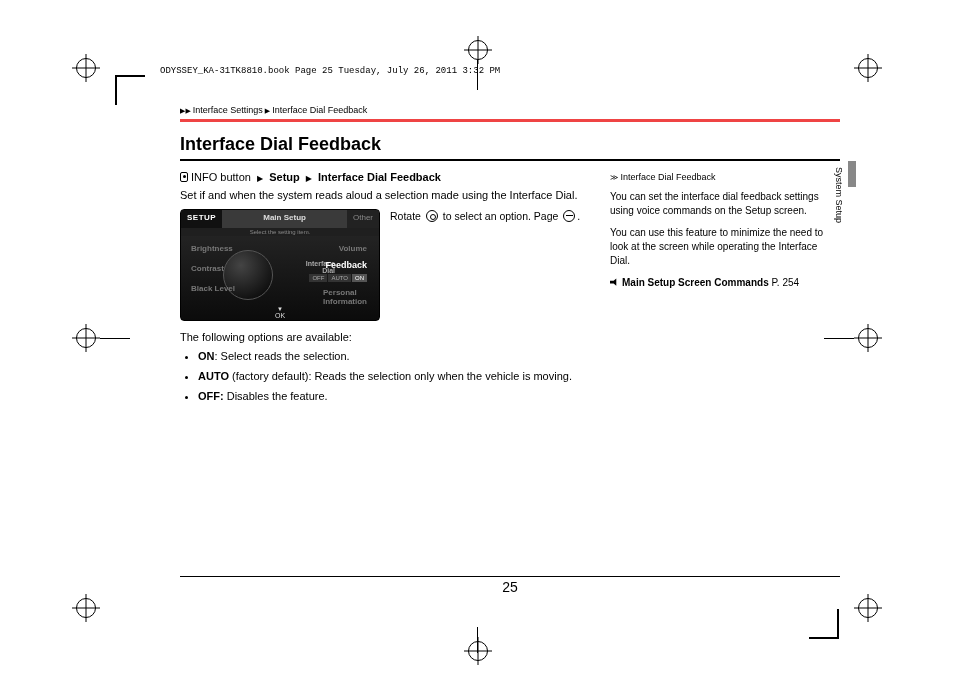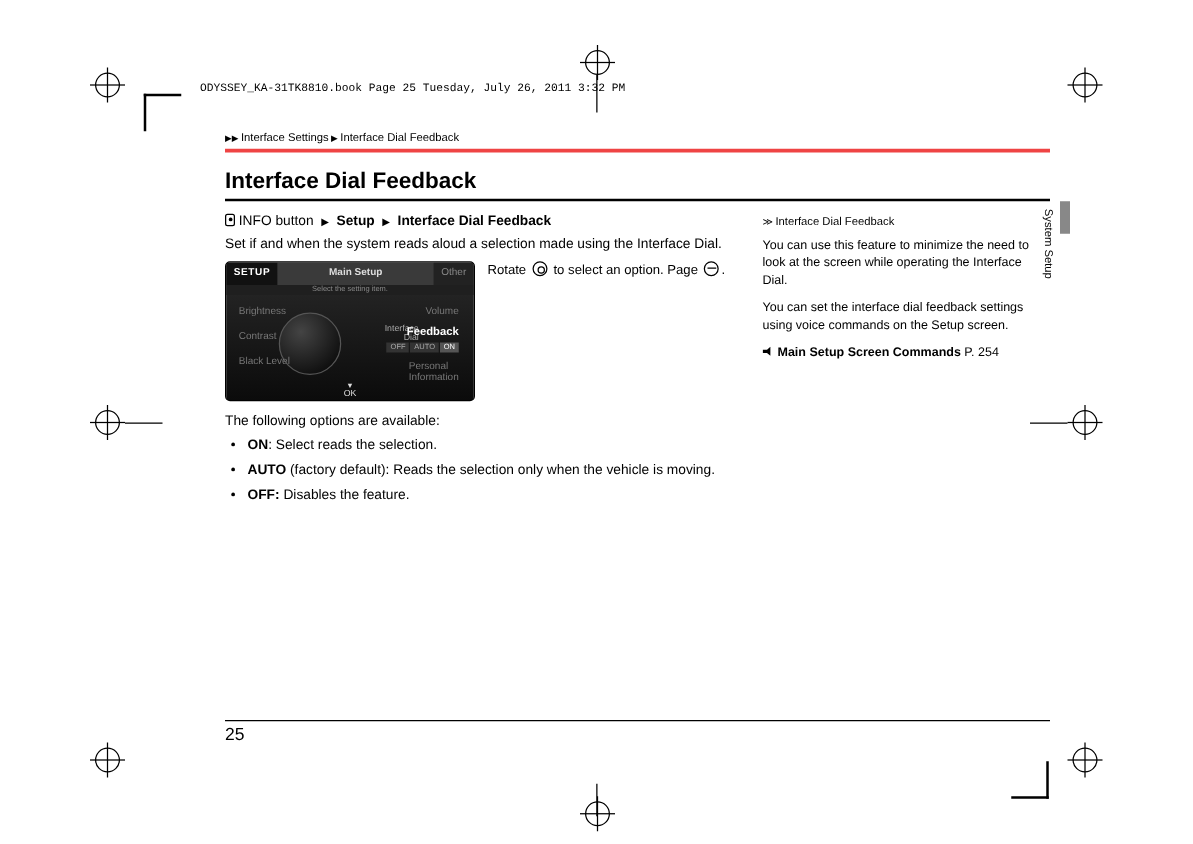--- a/index.html
+++ b/index.html
@@ -276,8 +276,8 @@
 
     <div class="side">
       <div class="sidetitle">Interface Dial Feedback</div>
+      <p>You can set the interface dial feedback settings using voice commands on the Setup screen.</p>
       <p>You can use this feature to minimize the need to look at the screen while operating the Interface Dial.</p>
-      <p>You can set the interface dial feedback settings using voice commands on the Setup screen.</p>
       <p>
         <span class="voice-icon"></span><b>Main Setup Screen Commands</b>
         <span>P. 254</span>

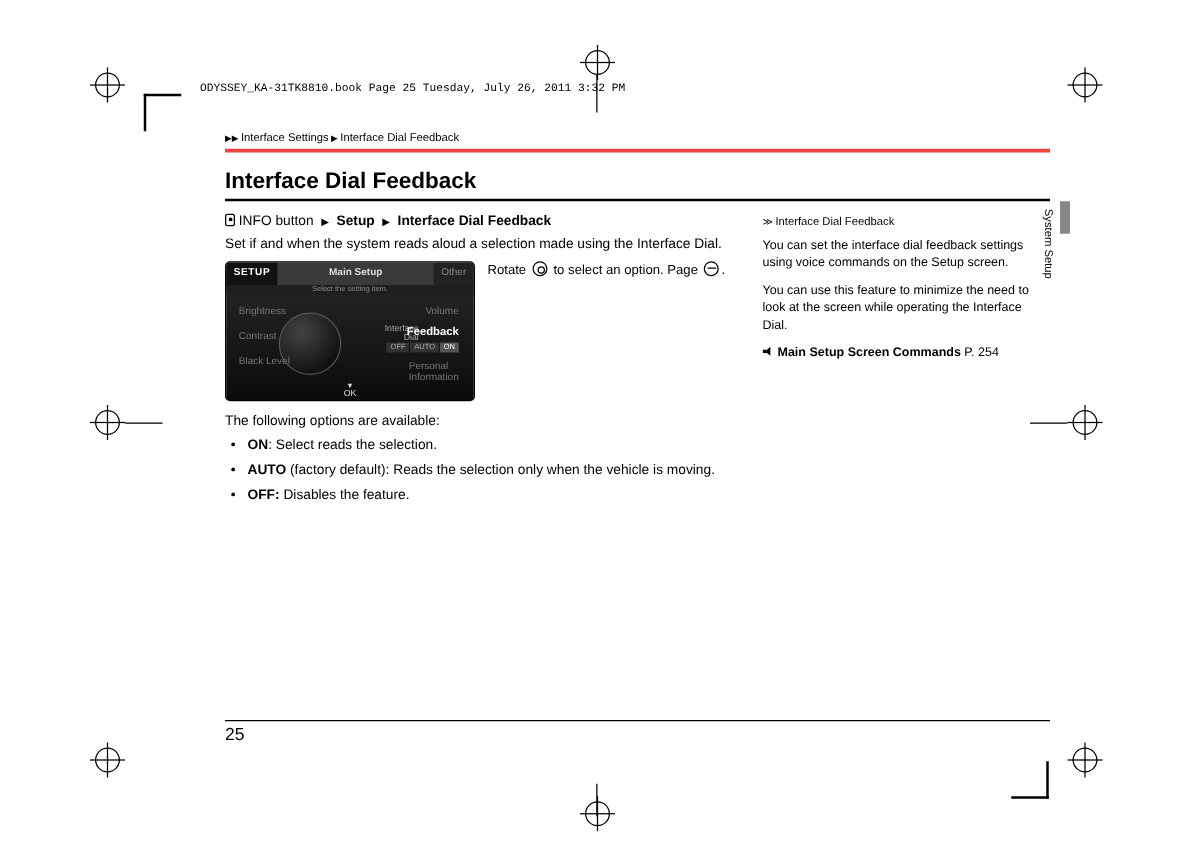--- a/index.html
+++ b/index.html
@@ -110,7 +110,7 @@
     background: radial-gradient(circle at 35% 30%, #444, #000);
     border: 1px solid #555;
   }
-  .screenshot .opt { position: absolute; font-size: 8px; color: #777; }
+  .screenshot .opt { position: absolute; font-size: 8px; color: #777; font-weight: bold; }
   .screenshot .opt.br { left: 10px; top: 34px; }
   .screenshot .opt.co { left: 10px; top: 54px; }
   .screenshot .opt.bl { left: 10px; top: 74px; }

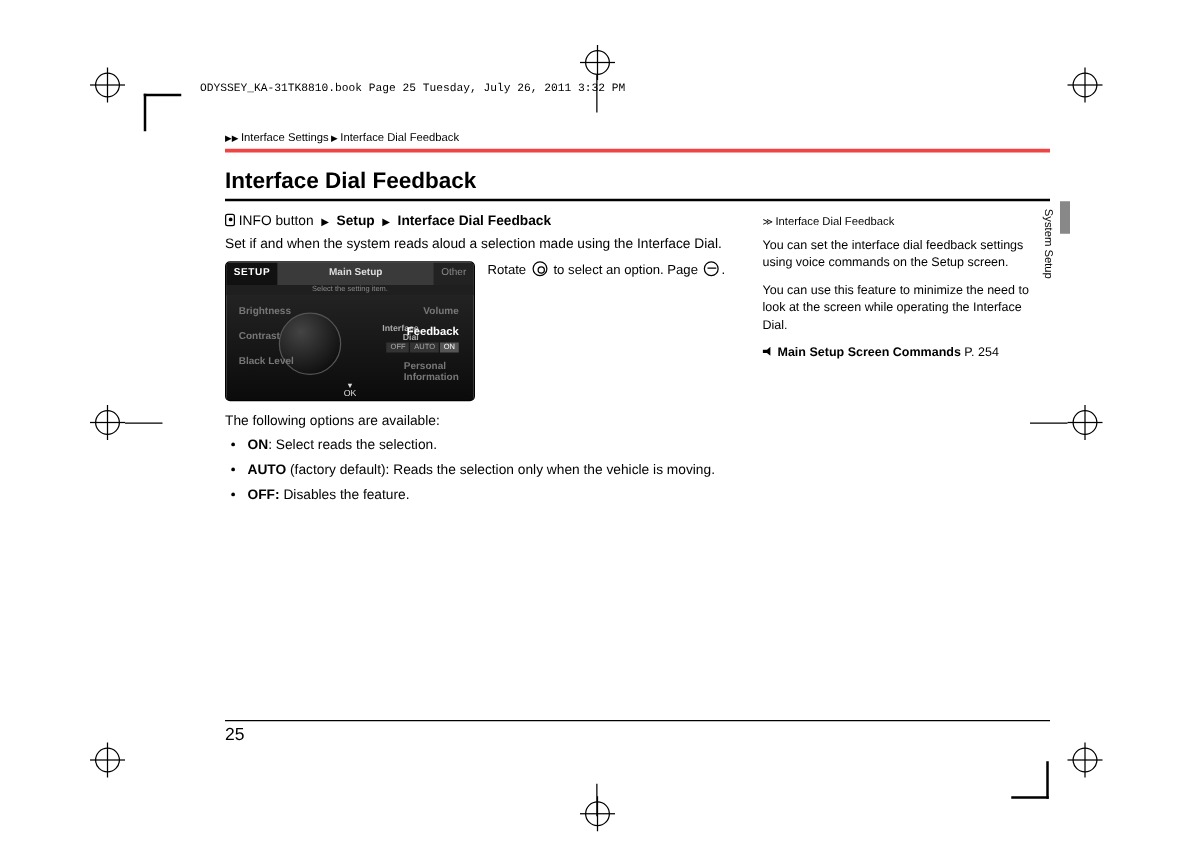--- a/index.html
+++ b/index.html
@@ -164,7 +164,7 @@
     border-top: 1px solid #000;
     padding-top: 2px;
     width: 100%;
-    text-align: left;
+    text-align: center;
   }
 </style>
 </head>

